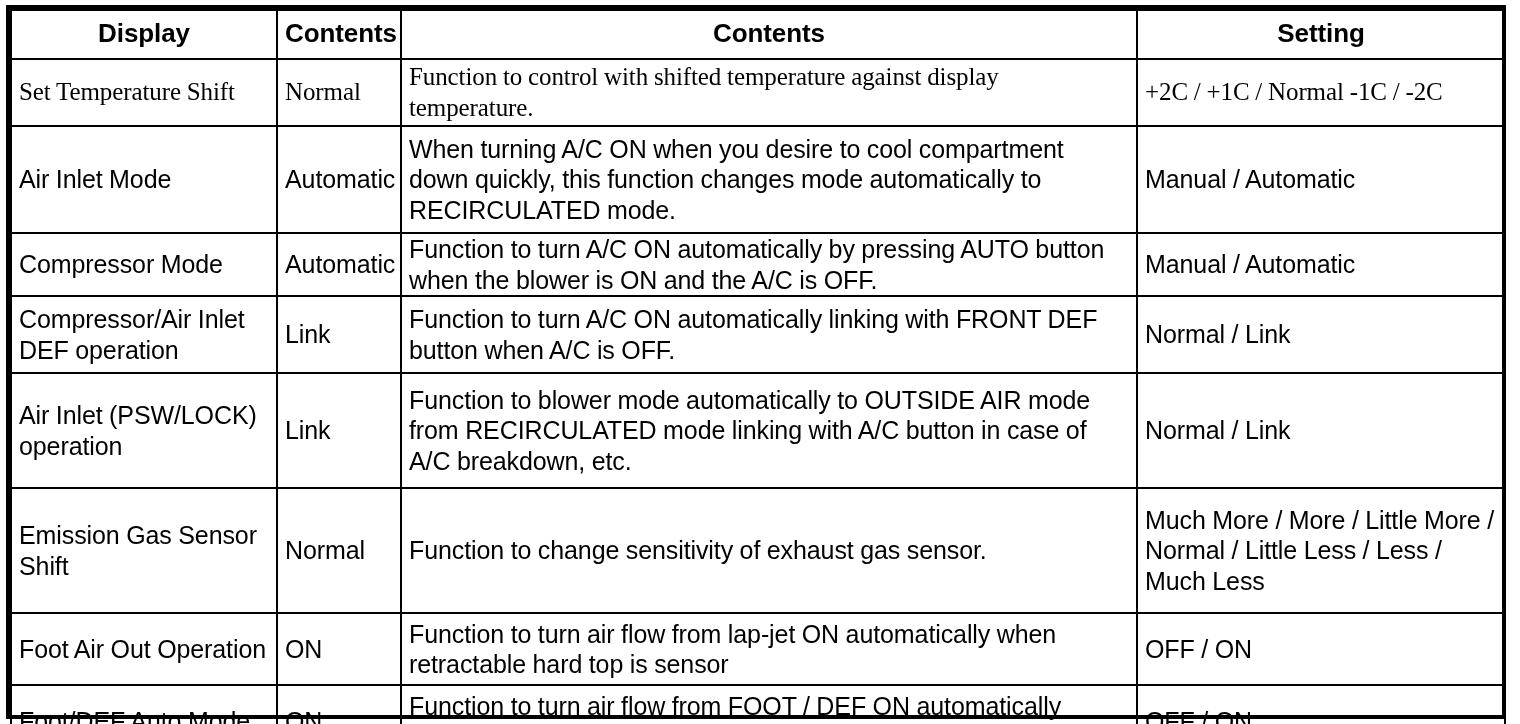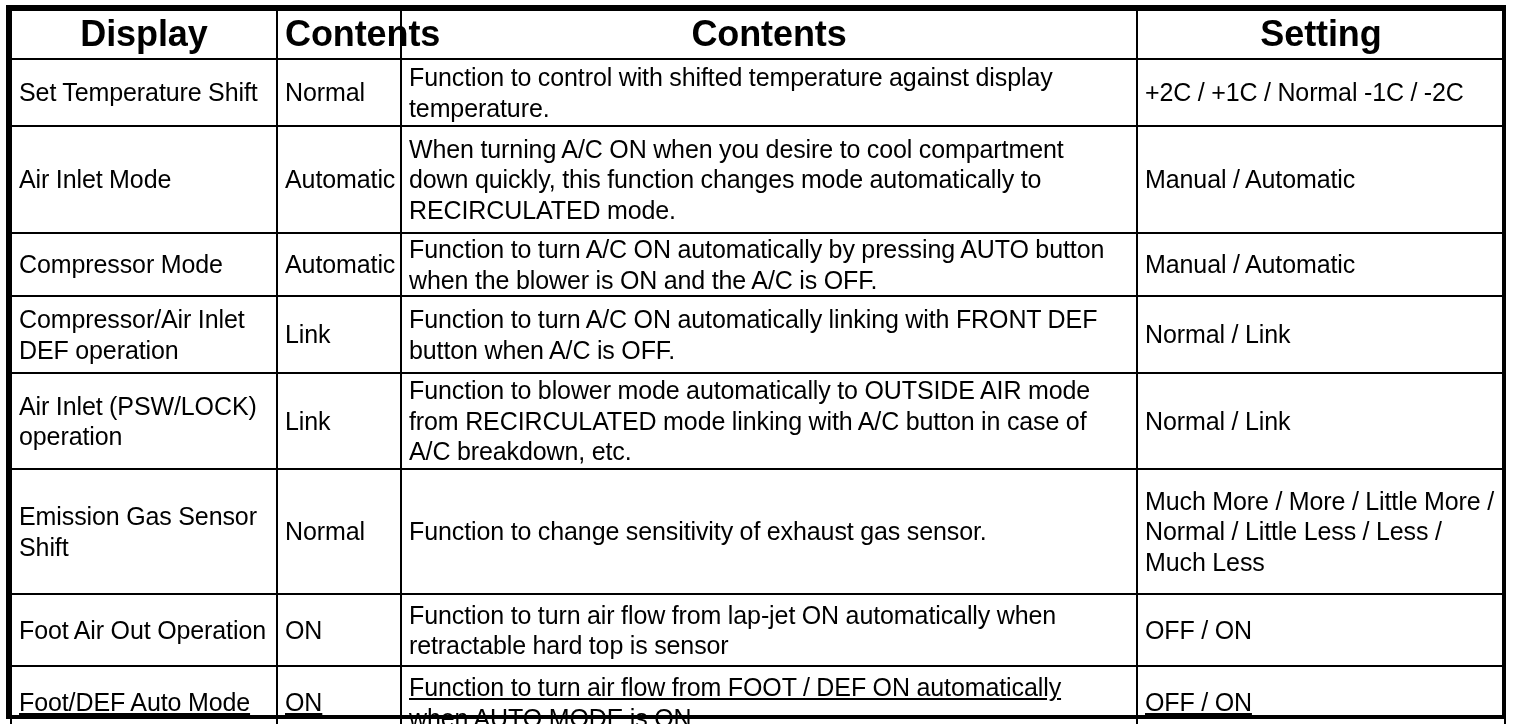--- a/index.html
+++ b/index.html
@@ -48,7 +48,7 @@
   table.spec-table thead th {
     text-align: center;
     font-weight: bold;
-    font-size: 36px;
+    font-size: 26px;
     height: 45px;
     padding-top: 0;
     padding-bottom: 2px;

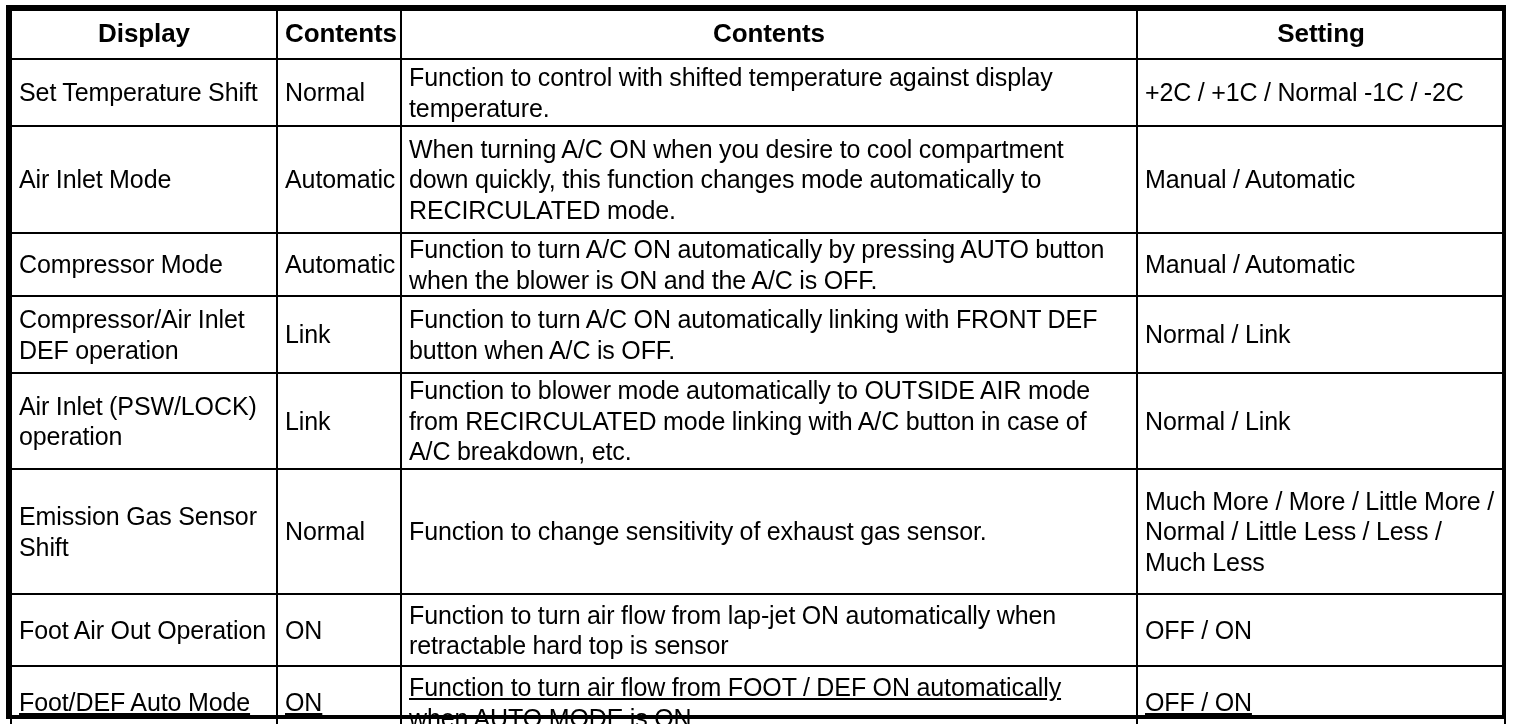--- a/index.html
+++ b/index.html
@@ -65,7 +65,7 @@
     white-space: nowrap;
   }
 
-  .row-h-1 { height: 67px; }
+  .row-h-1 { height: 67px; font-family: Liberation Serif, serif; }
   .row-h-2 { height: 107px; }
   .row-h-3 { height: 56px; }
   .row-h-4 { height: 77px; }

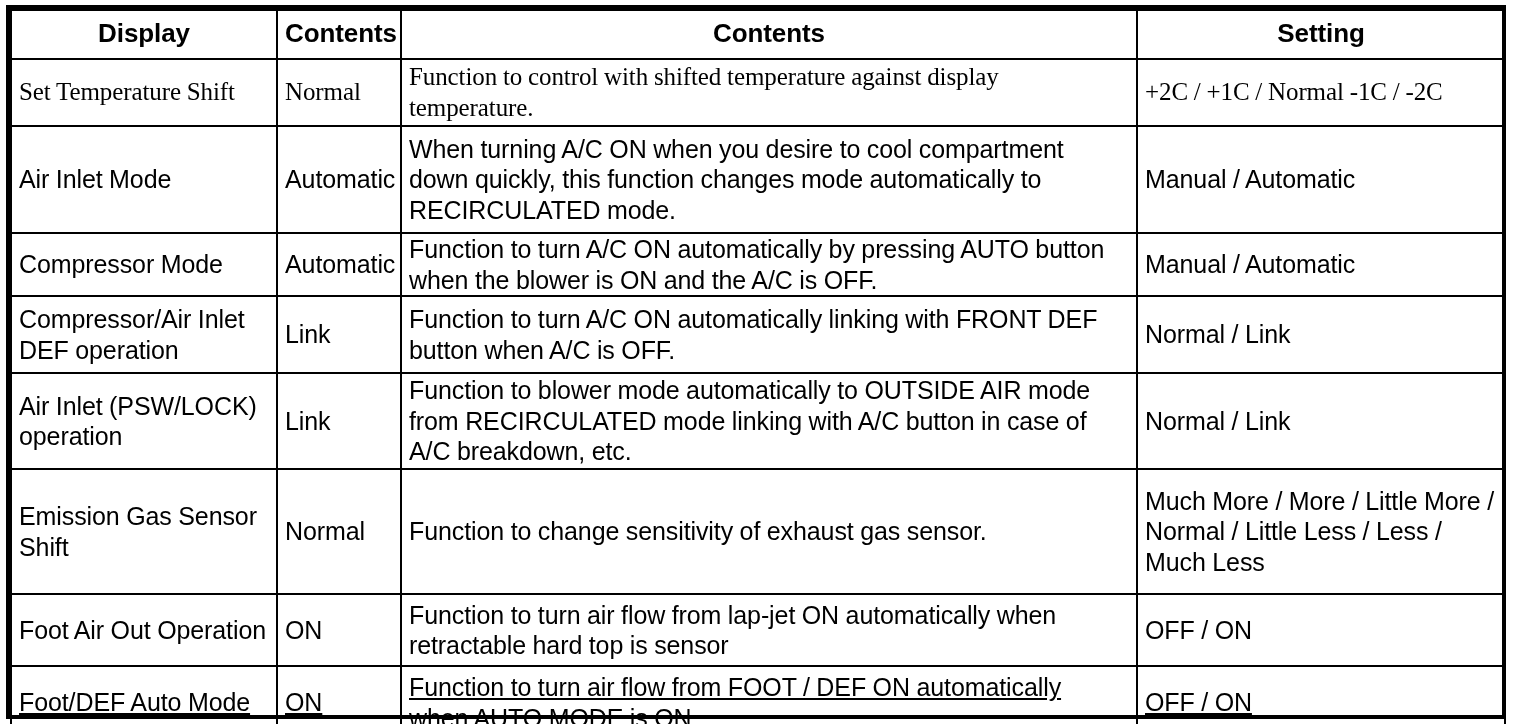--- a/index.html
+++ b/index.html
@@ -69,7 +69,7 @@
   .row-h-2 { height: 107px; }
   .row-h-3 { height: 56px; }
   .row-h-4 { height: 77px; }
-  .row-h-5 { height: 96px; }
+  .row-h-5 { height: 115px; }
   .row-h-6 { height: 125px; }
   .row-h-7 { height: 72px; }
   .row-h-8 { height: 73px; text-decoration: underline; }

